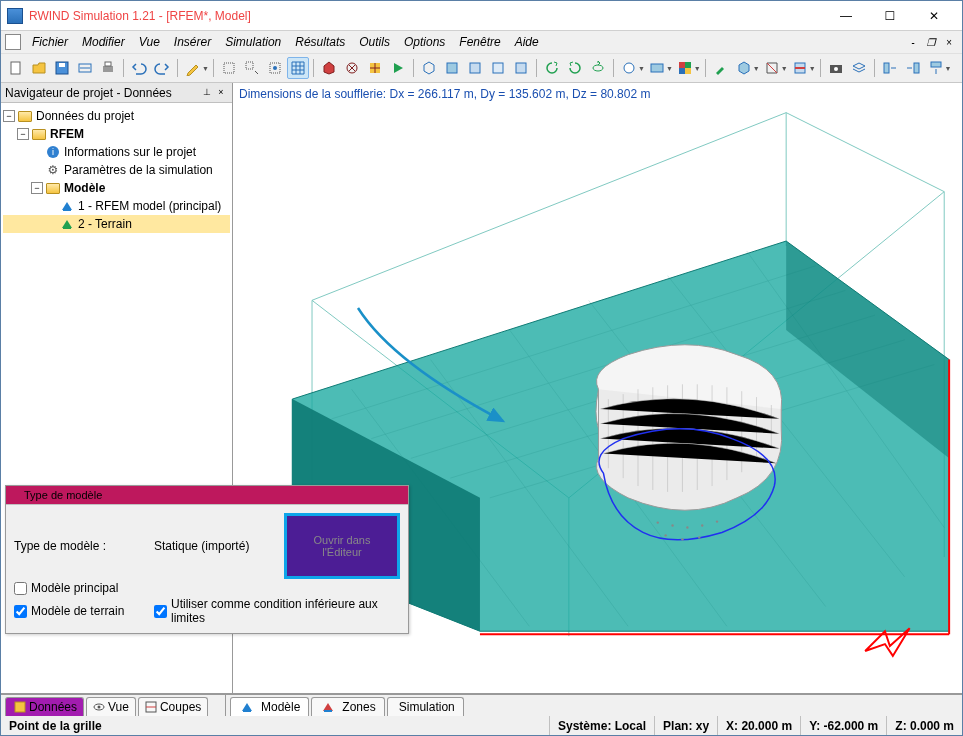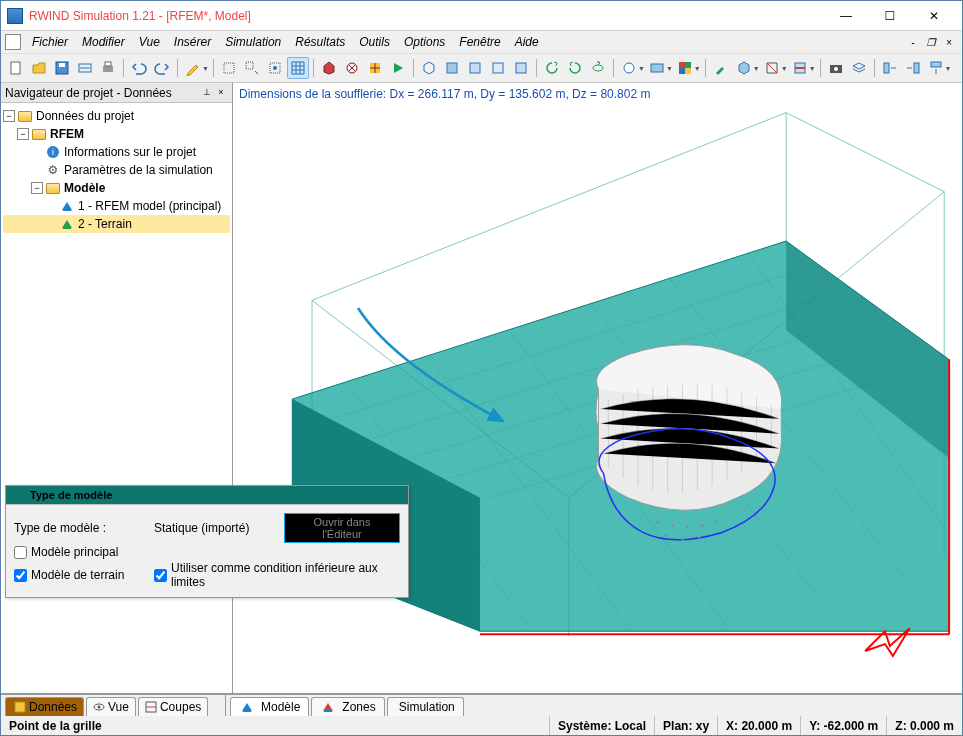--- a/index.html
+++ b/index.html
@@ -56,7 +56,7 @@
 
 
 .overlay-panel { position: absolute; left: 4px; top: 484px; width: 404px; background: #f0f0f0; border: 1px solid #999; box-shadow: 1px 1px 3px rgba(0,0,0,.2); }
-.overlay-title { background: #0f766e; padding: 3px 24px; border-bottom: 1px solid #c0c0c0; font-size: 11px; font-weight: bold; }
+.overlay-title { background: #be185d; padding: 3px 18px; border-bottom: 1px solid #c0c0c0; font-size: 11px; }
 .overlay-body { padding: 8px; display: grid; grid-template-columns: 140px 130px auto; row-gap: 2px; align-items: center; }
 .overlay-body .btn { background: #000000; border: 1px solid #0ea5e9; padding: 2px 8px; color: #888; font-size: 11px; cursor: default; }
 .chk { display: flex; align-items: center; gap: 4px; }

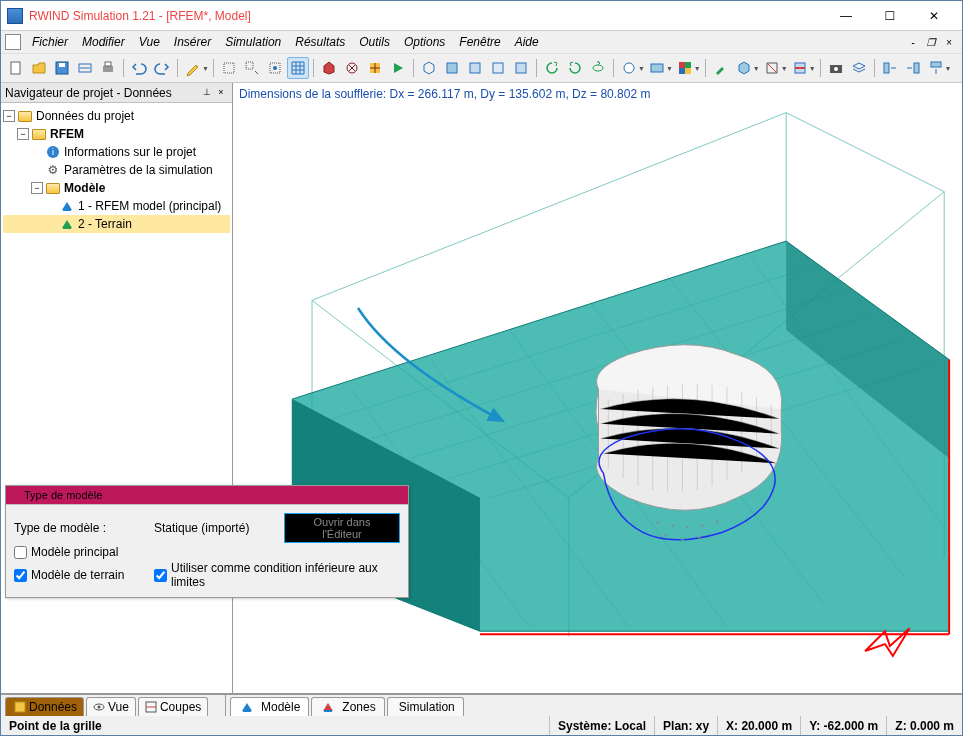--- a/index.html
+++ b/index.html
@@ -58,7 +58,7 @@
 .overlay-panel { position: absolute; left: 4px; top: 484px; width: 404px; background: #f0f0f0; border: 1px solid #999; box-shadow: 1px 1px 3px rgba(0,0,0,.2); }
 .overlay-title { background: #be185d; padding: 3px 18px; border-bottom: 1px solid #c0c0c0; font-size: 11px; }
 .overlay-body { padding: 8px; display: grid; grid-template-columns: 140px 130px auto; row-gap: 2px; align-items: center; }
-.overlay-body .btn { background: #000000; border: 1px solid #0ea5e9; padding: 2px 8px; color: #888; font-size: 11px; cursor: default; }
+.overlay-body .btn { background: #4c1d95; border: 3px solid #0ea5e9; padding: 18px 8px; color: #888; font-size: 11px; cursor: default; }
 .chk { display: flex; align-items: center; gap: 4px; }
 .chk input { width: 13px; height: 13px; }
 

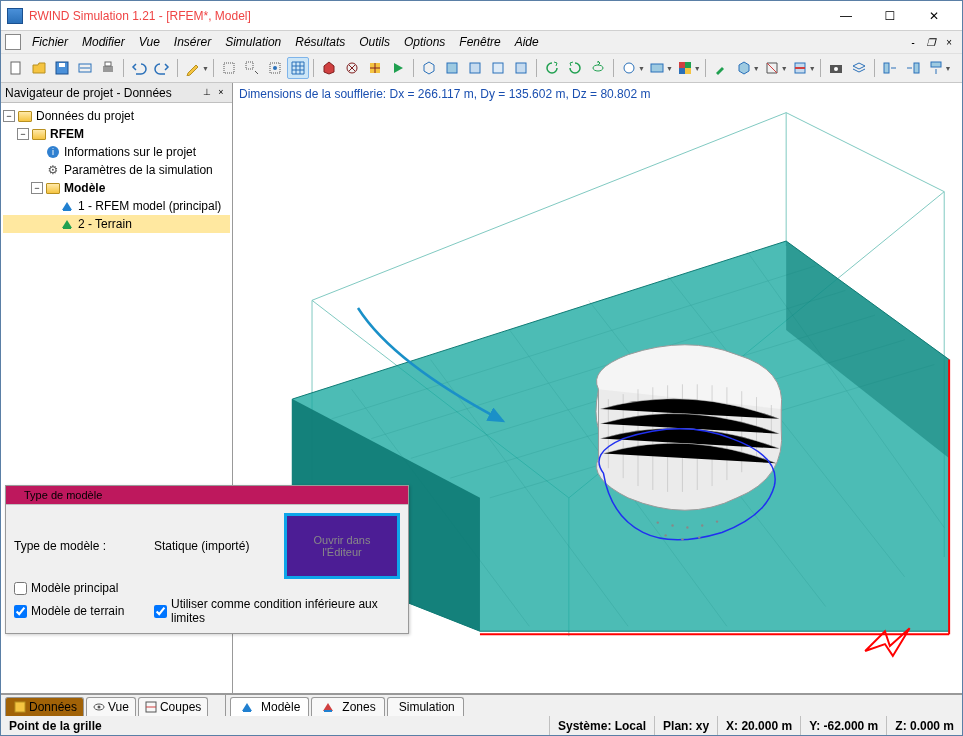--- a/index.html
+++ b/index.html
@@ -68,7 +68,7 @@
 
 .nav-tabs { height: 22px; background: #f0f0f0; border-top: 1px solid #999; display: flex; align-items: flex-end; padding: 0 4px; gap: 2px; }
 .nav-tabs .tab { display: flex; align-items: center; gap: 3px; padding: 2px 6px; background: #f8f8f8; border: 1px solid #999; border-bottom: none; border-radius: 3px 3px 0 0; cursor: pointer; font-size: 11px; }
-.nav-tabs .tab.active { background: #a16207; padding-left: 8px; }
+.nav-tabs .tab.active { background: #a21caf; padding-left: 8px; }
 .nav-tabs .tab-icon { width: 12px; height: 12px; }
 
 

